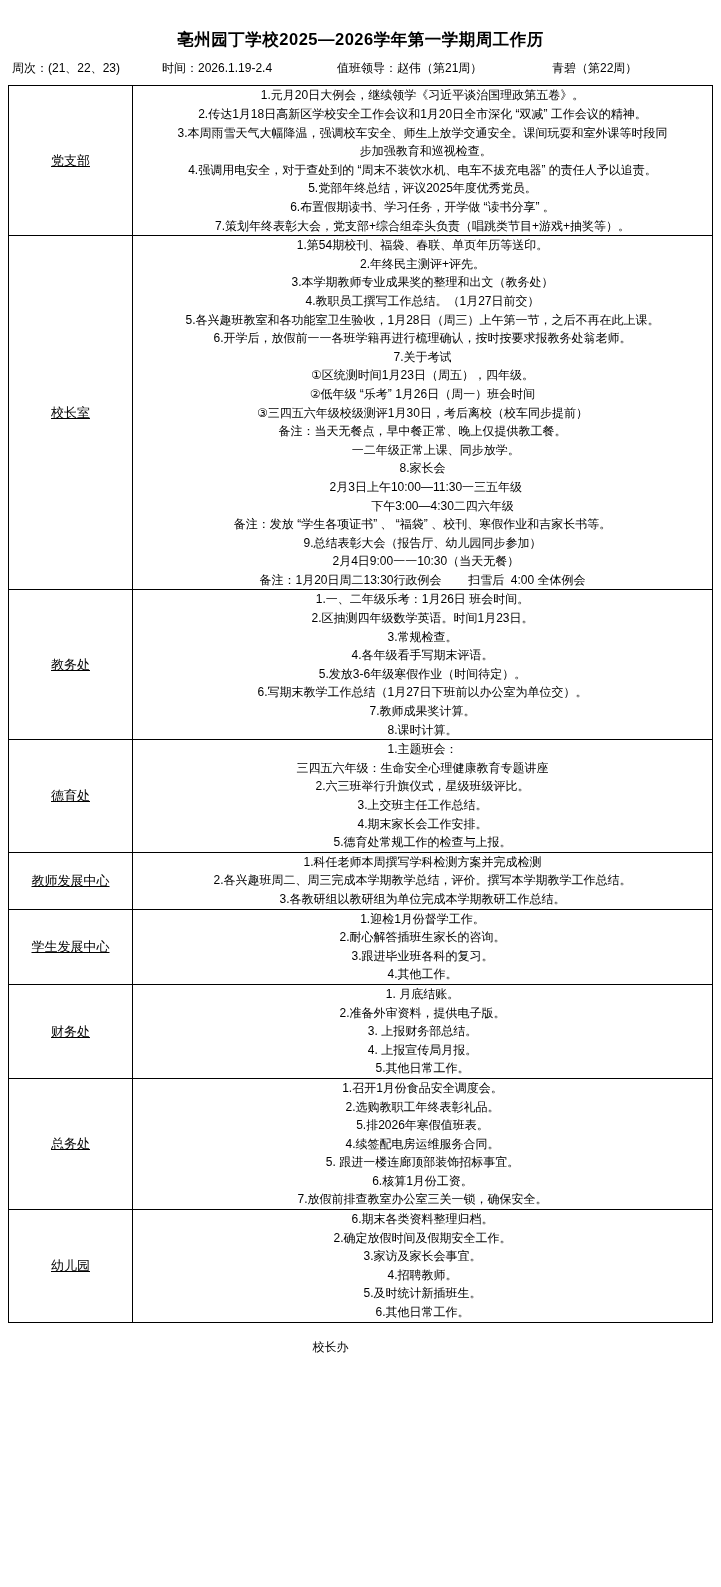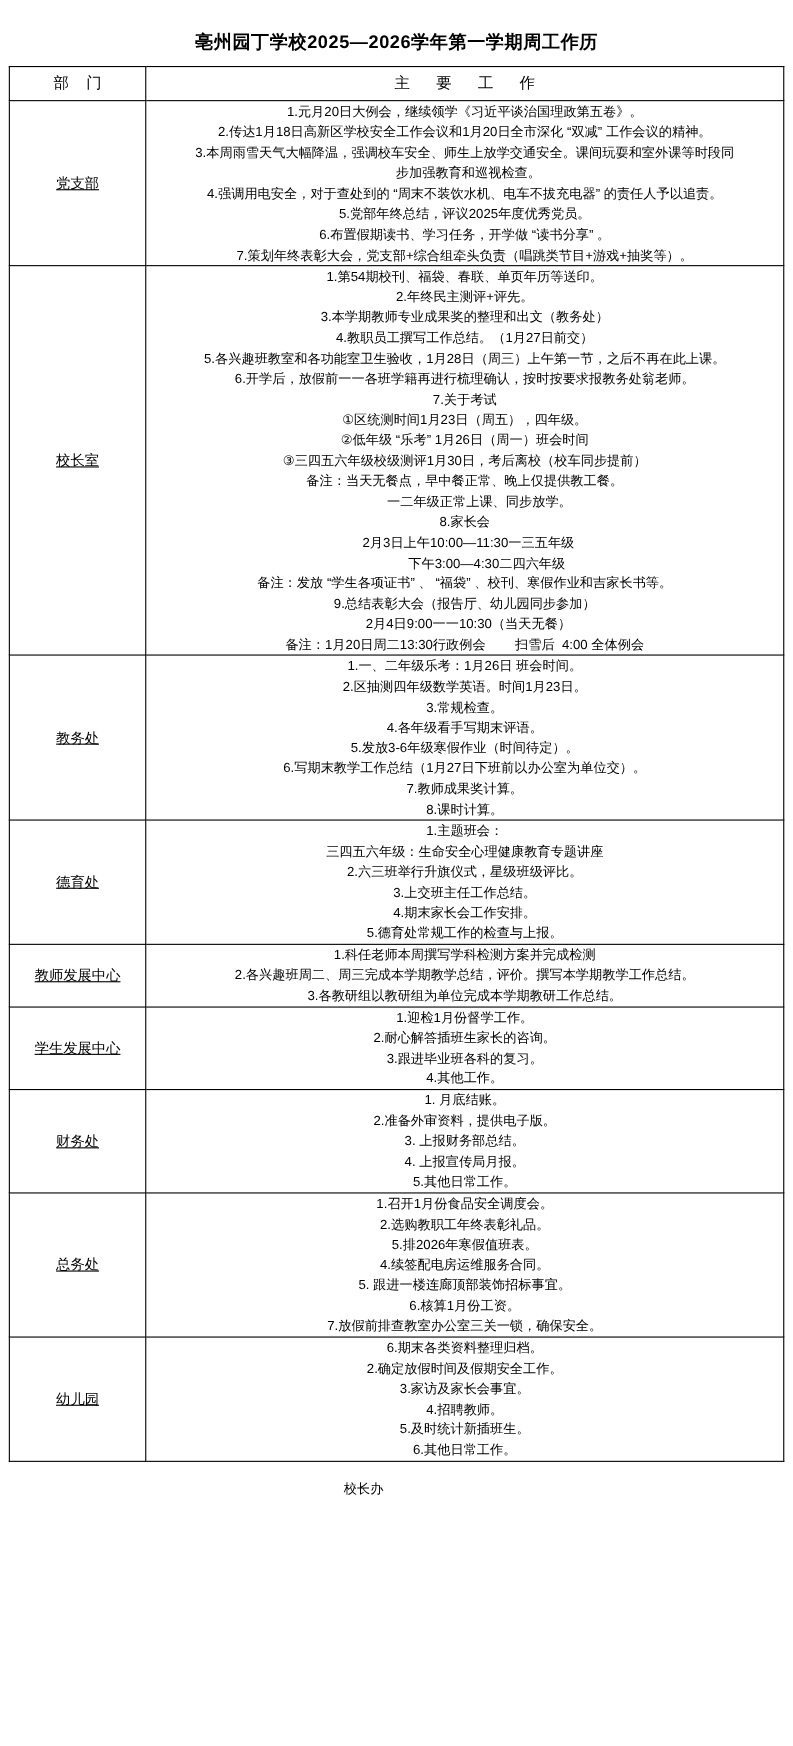--- a/index.html
+++ b/index.html
@@ -97,6 +97,12 @@
 
   <div class="doc-title">亳州园丁学校2025—2026学年第一学期周工作历</div>
 
+  <div class="meta-row">
+    <div class="meta-cell meta-week">周次：(21、22、23)</div>
+    <div class="meta-cell meta-time">时间：2026.1.19-2.4</div>
+    <div class="meta-cell meta-leader">值班领导：赵伟（第21周）</div>
+    <div class="meta-cell meta-leader2">青碧（第22周）</div>
+  </div>
 
   <table class="work-table">
     <colgroup>

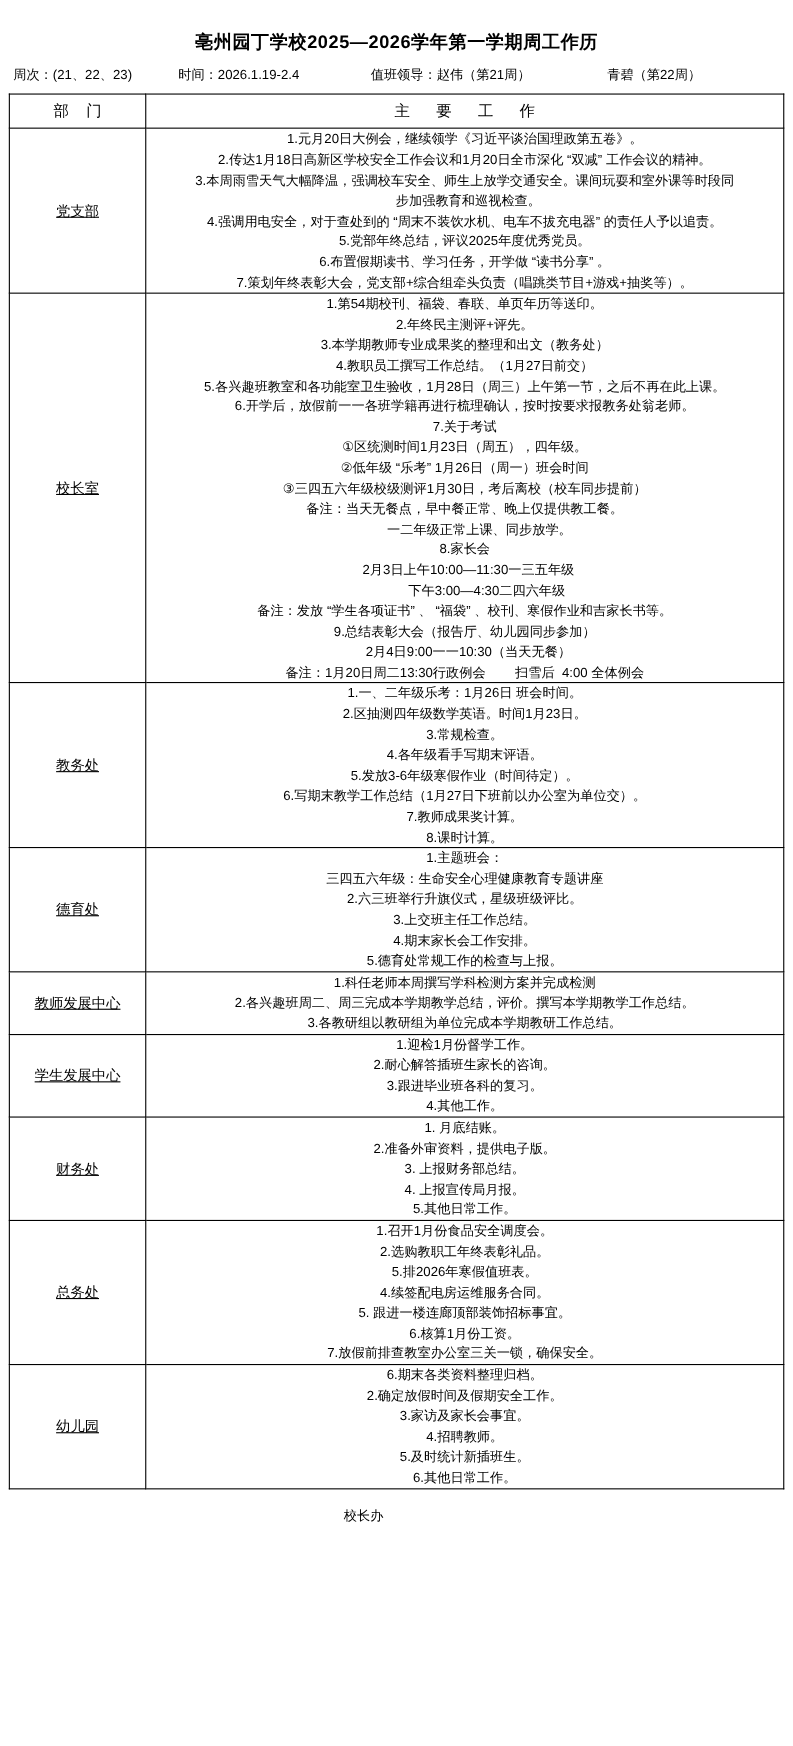--- a/index.html
+++ b/index.html
@@ -110,10 +110,6 @@
       <col>
     </colgroup>
     <tbody>
-      <tr class="hdr">
-        <td class="h-dept">部 门</td>
-        <td class="h-main">主 要 工 作</td>
-      </tr>
 
       <tr>
         <td class="dept">党支部</td>

